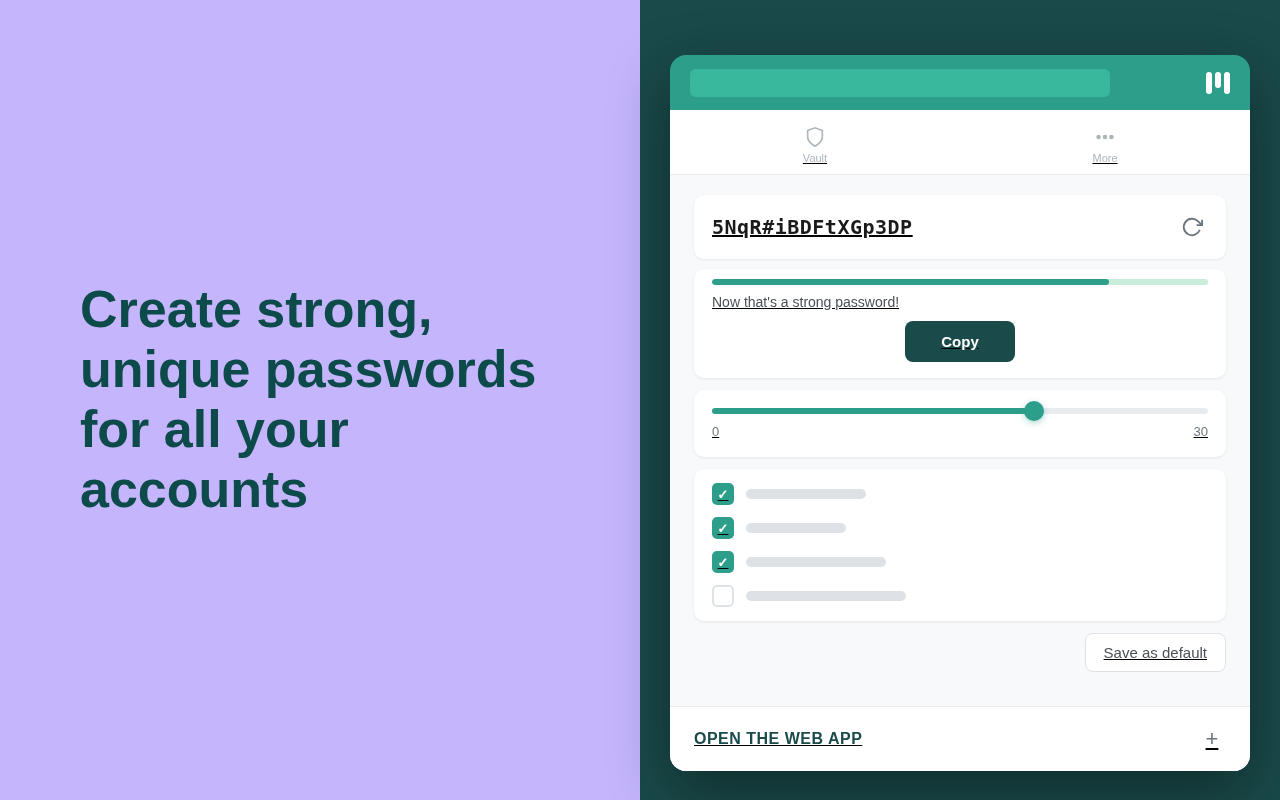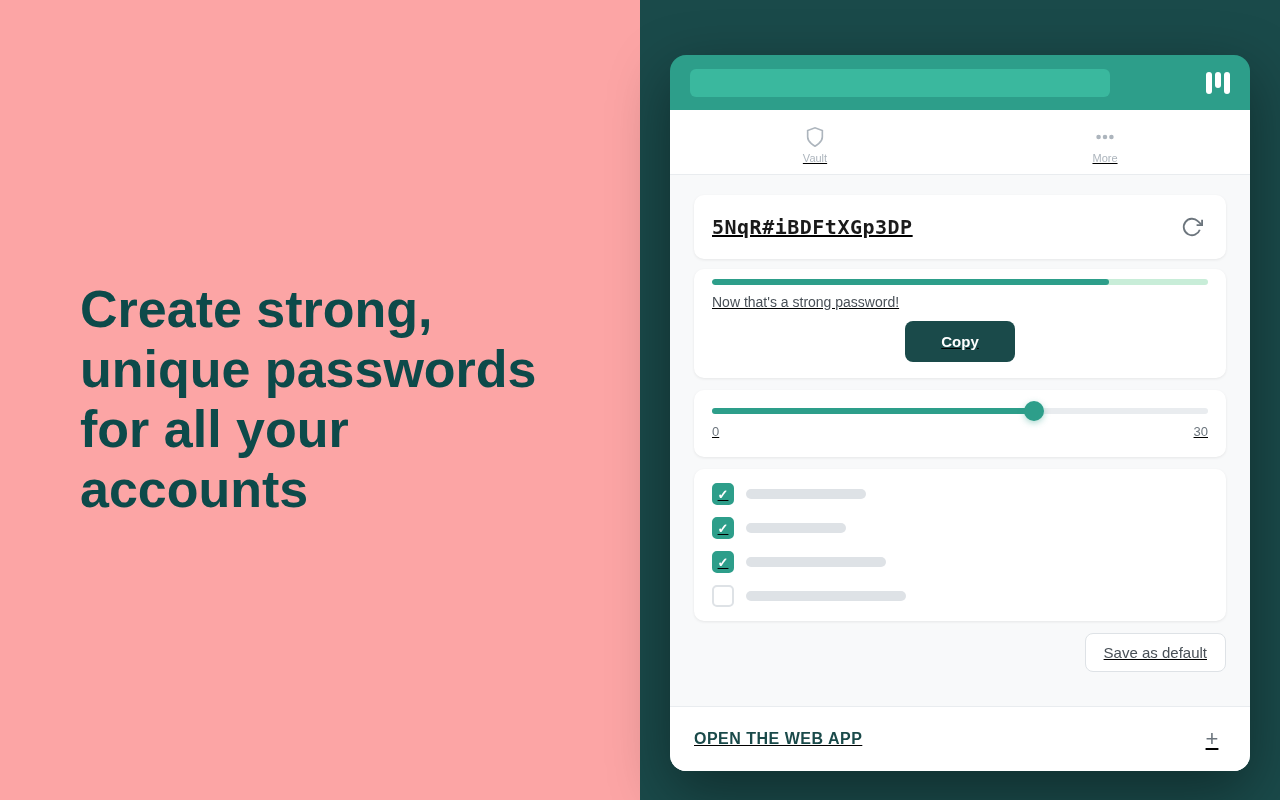--- a/index.html
+++ b/index.html
@@ -16,7 +16,7 @@
     .left-panel {
       width: 640px;
       height: 800px;
-      background: #fca5a5;
+      background: #c4b5fd;
       display: flex;
       align-items: center;
       padding: 60px 80px;

